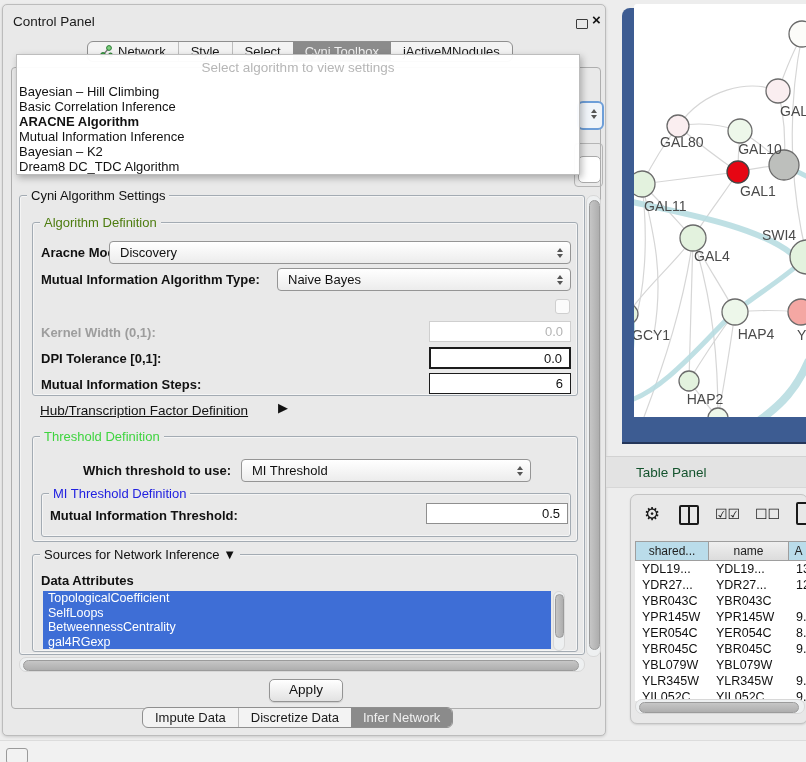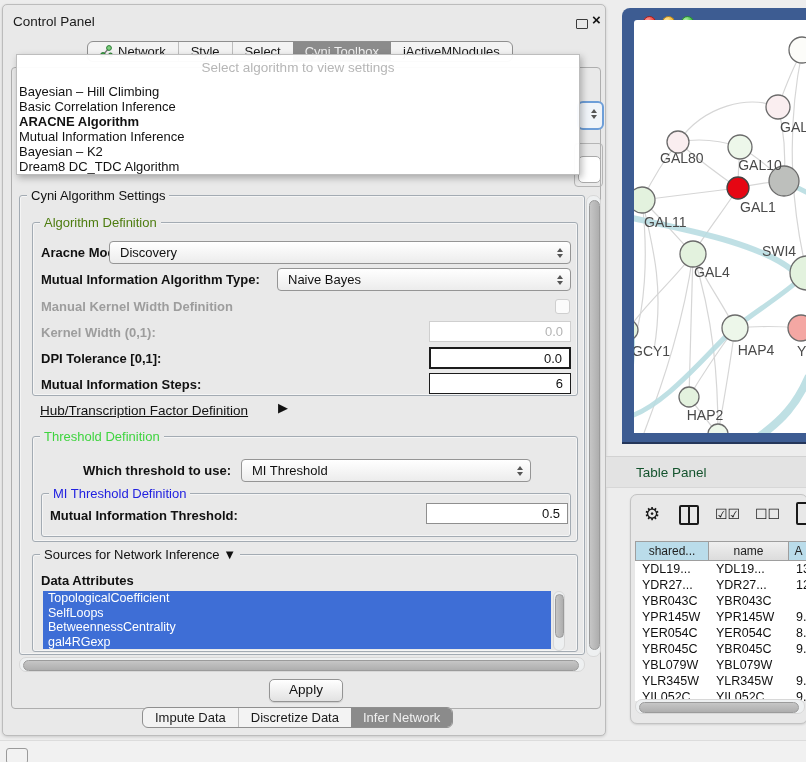--- a/index.html
+++ b/index.html
@@ -59,7 +59,7 @@
   .dd-item.bold{font-weight:bold;}
   
   .net-window{left:622px;top:8px;width:184px;height:436px;background:#3d5c92;border-radius:8px 0 0 0;border-bottom:2px solid #24365a;box-sizing:border-box;}
-  .net-canvas{left:634px;top:20px;width:172px;height:413px;background:#fff;border-radius:3px 0 0 0;overflow:hidden;}
+  .net-canvas{left:634px;top:4px;width:172px;height:413px;background:#fff;border-radius:3px 0 0 0;overflow:hidden;}
   .tlight{width:13px;height:13px;border-radius:50%;box-sizing:border-box;}
   .tl-red{background:radial-gradient(circle at 35% 30%,#ffa29d,#ee3d36 60%,#c92721);border:1px solid #a81e19;}
   .tl-yellow{background:radial-gradient(circle at 35% 30%,#ffe9a8,#f5b72e 60%,#d3961d;);border:1px solid #bb851a;background:radial-gradient(circle at 35% 30%,#ffe9a8,#f5b72e 60%,#d3961d);}

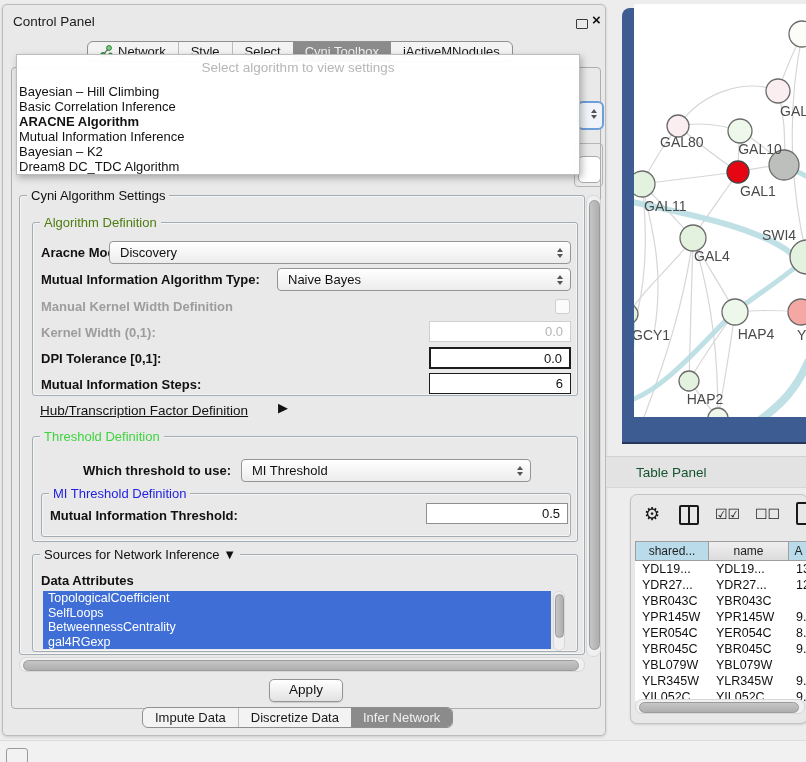--- a/index.html
+++ b/index.html
@@ -151,7 +151,6 @@
             </span>
         </div>
 
-        <span class="abs lbl dis" style="left:8px;top:76px;">Manual Kernel Width Definition</span>
         <div class="abs checkbox" style="left:522px;top:76px;"></div>
 
         <span class="abs lbl dis" style="left:8px;top:102px;">Kernel Width (0,1):</span>

